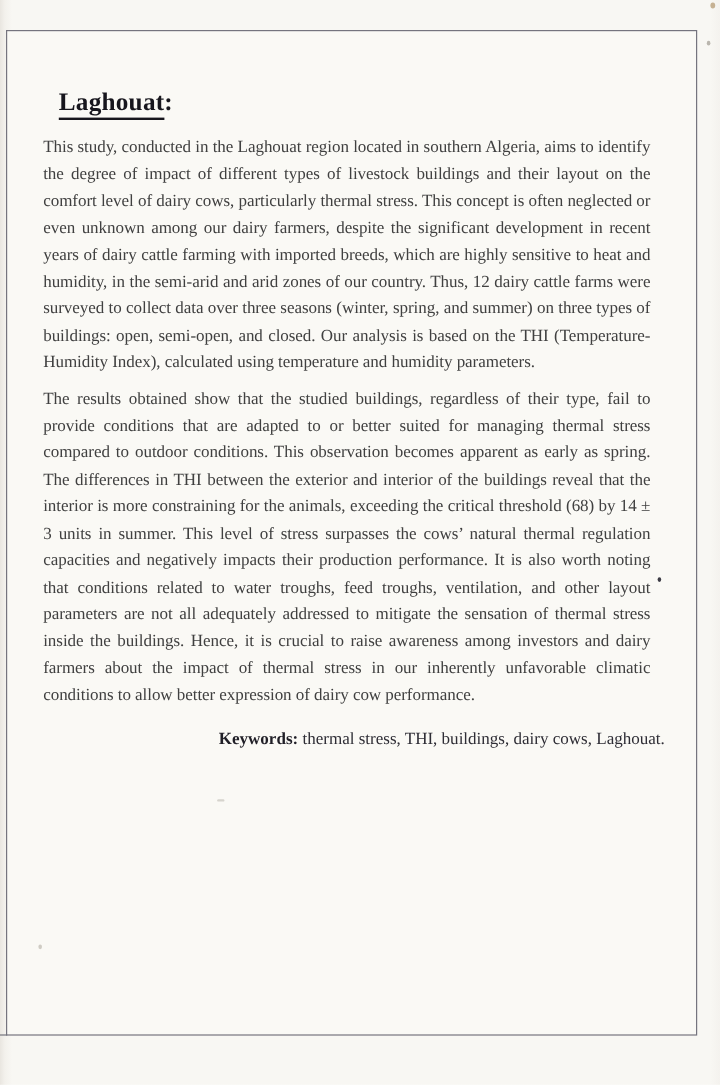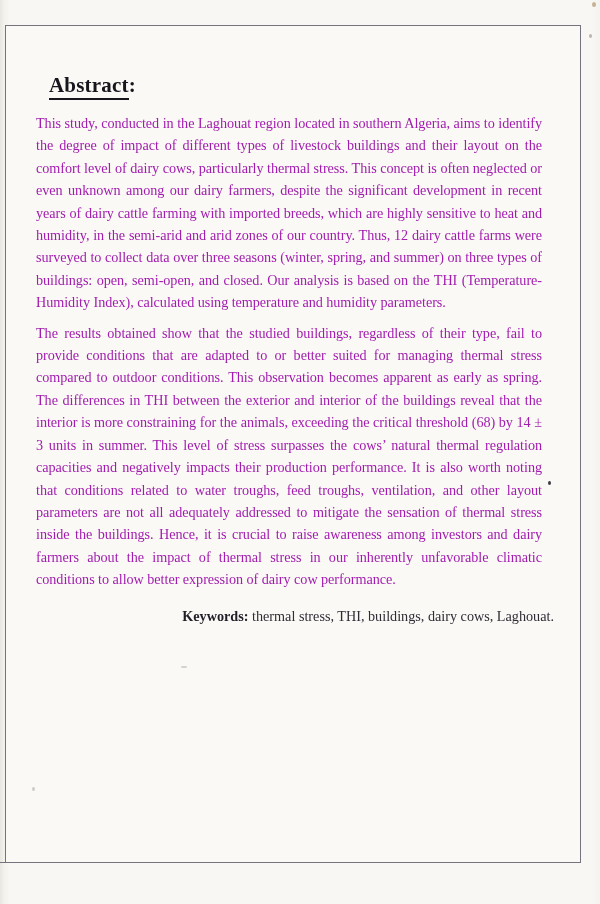--- a/index.html
+++ b/index.html
@@ -108,7 +108,7 @@
 
   <div class="frame">
 
-    <h1 class="heading"><span class="underlined">Abstract</span><span>:</span></h1>
+    <h1 class="heading"><span class="underlined">Laghouat</span><span>:</span></h1>
 
     <p class="body-par">This study, conducted in the Laghouat region located in southern Algeria, aims to identify the degree of impact of different types of livestock buildings and their layout on the comfort level of dairy cows, particularly thermal stress. This concept is often neglected or even unknown among our dairy farmers, despite the significant development in recent years of dairy cattle farming with imported breeds, which are highly sensitive to heat and humidity, in the semi-arid and arid zones of our country. Thus, 12 dairy cattle farms were surveyed to collect data over three seasons (winter, spring, and summer) on three types of buildings: open, semi-open, and closed. Our analysis is based on the THI (Temperature-Humidity Index), calculated using temperature and humidity parameters.</p>
 

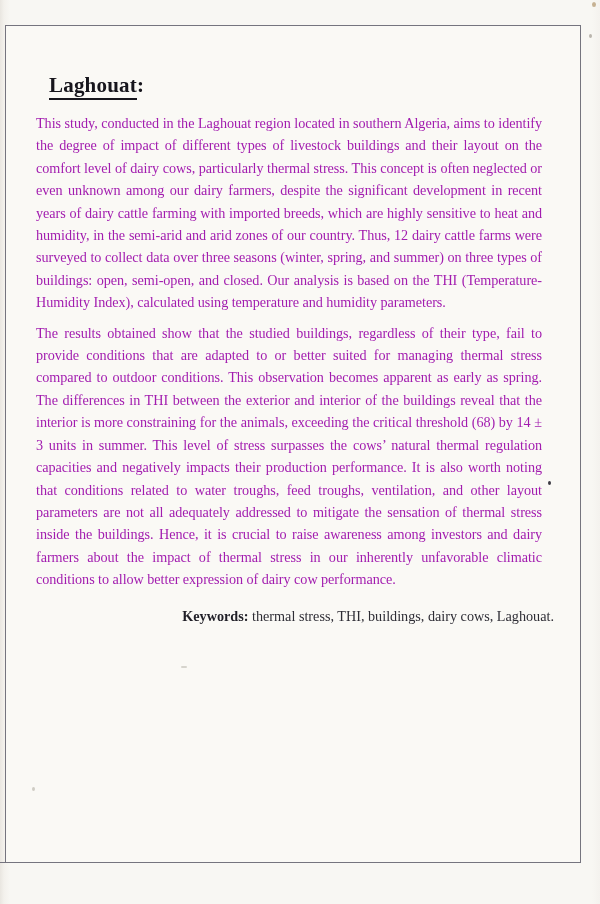--- a/index.html
+++ b/index.html
@@ -52,7 +52,7 @@
     margin: 0 12px 8px 0;
     font-size: 14.2px;
     line-height: 22.4px;
-    color: #a21caf;
+    color: #404040;
     text-align: justify;
     letter-spacing: -0.05px;
   }

